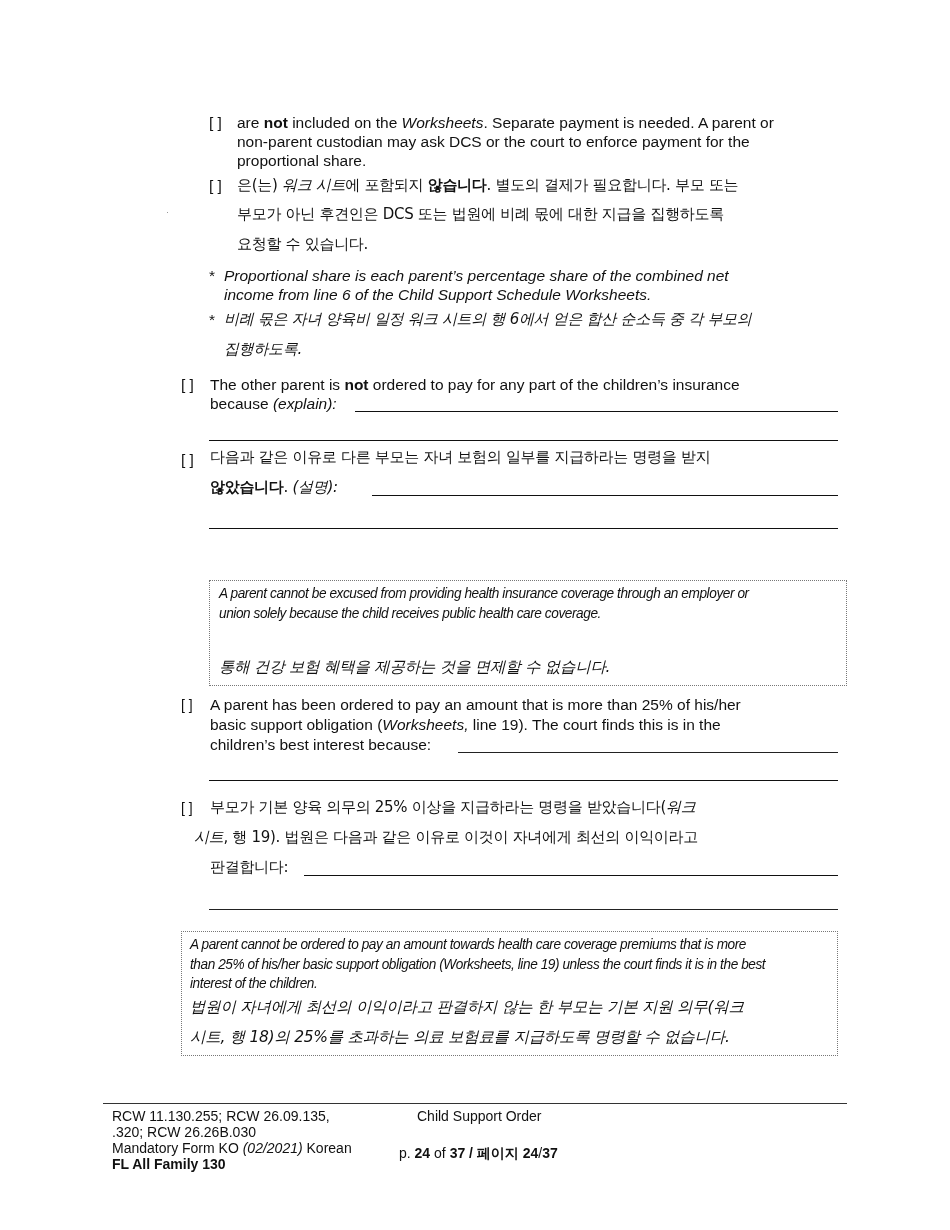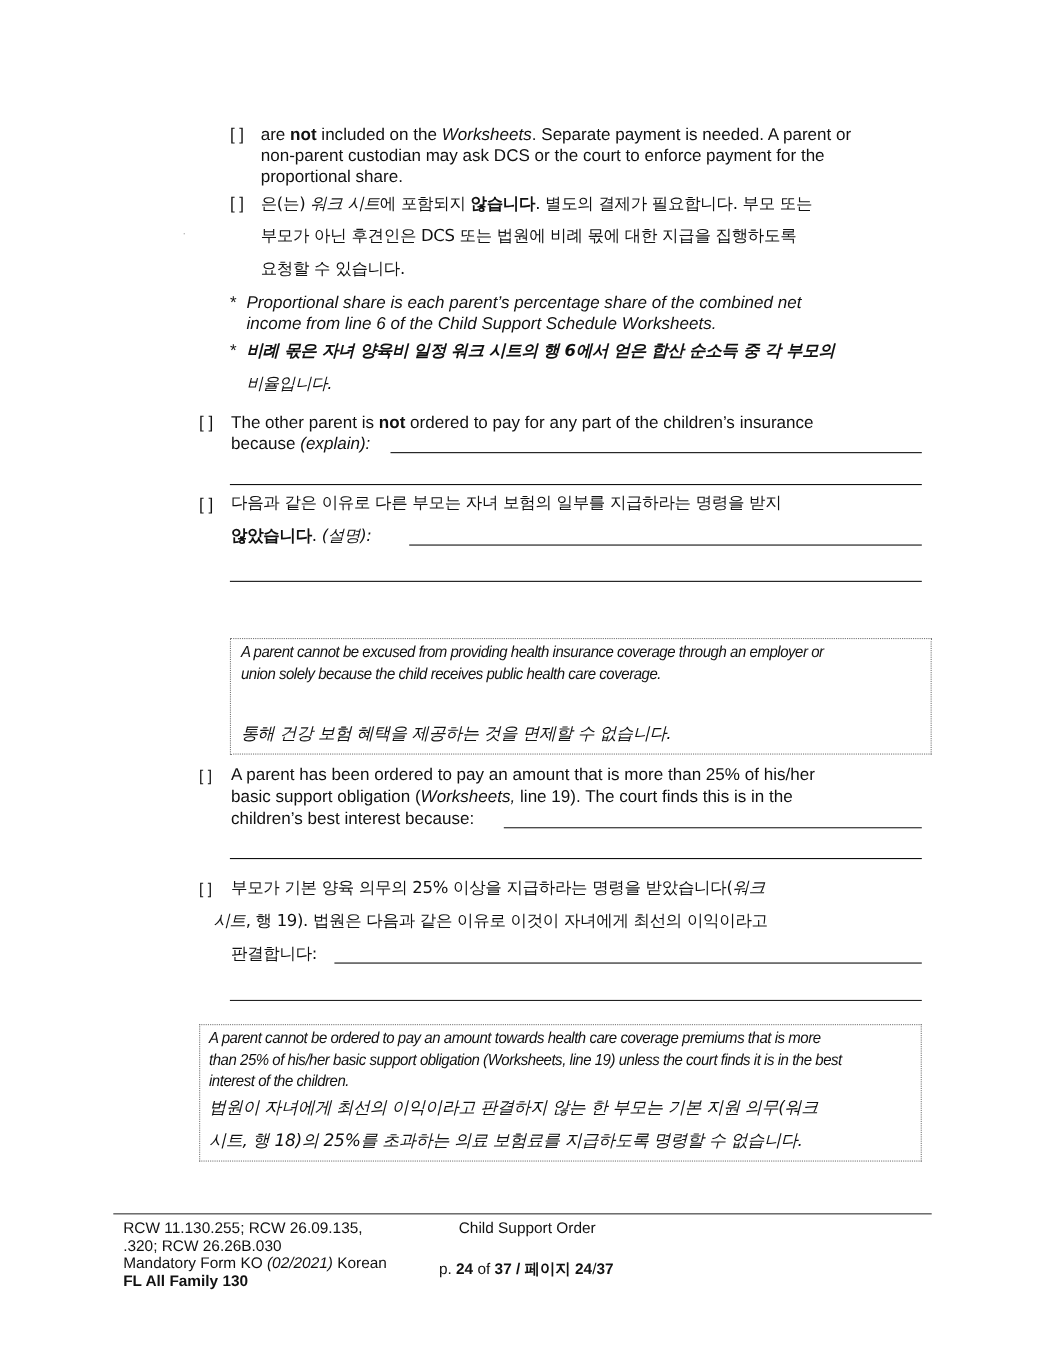--- a/index.html
+++ b/index.html
@@ -50,7 +50,7 @@
   <div class="line i" style="left:224px; top:266px;">Proportional share is each parent’s percentage share of the combined net</div>
   <div class="line i" style="left:224px; top:285px;">income from line 6 of the Child Support Schedule Worksheets.</div>
   <span class="line" style="left:209px; top:310px;">*</span>
-  <div class="kline i" style="left:224px; top:308px;font-weight:bold;">비례 몫은 자녀 양육비 일정 워크 시트의 행 6에서 얻은 합산 순소득 중 각 부모의</div>
+  <div class="kline i" style="left:224px; top:308px;">비례 몫은 자녀 양육비 일정 워크 시트의 행 6에서 얻은 합산 순소득 중 각 부모의</div>
   <div class="kline i" style="left:224px; top:338px;">비율입니다.</div>
 </div>
 

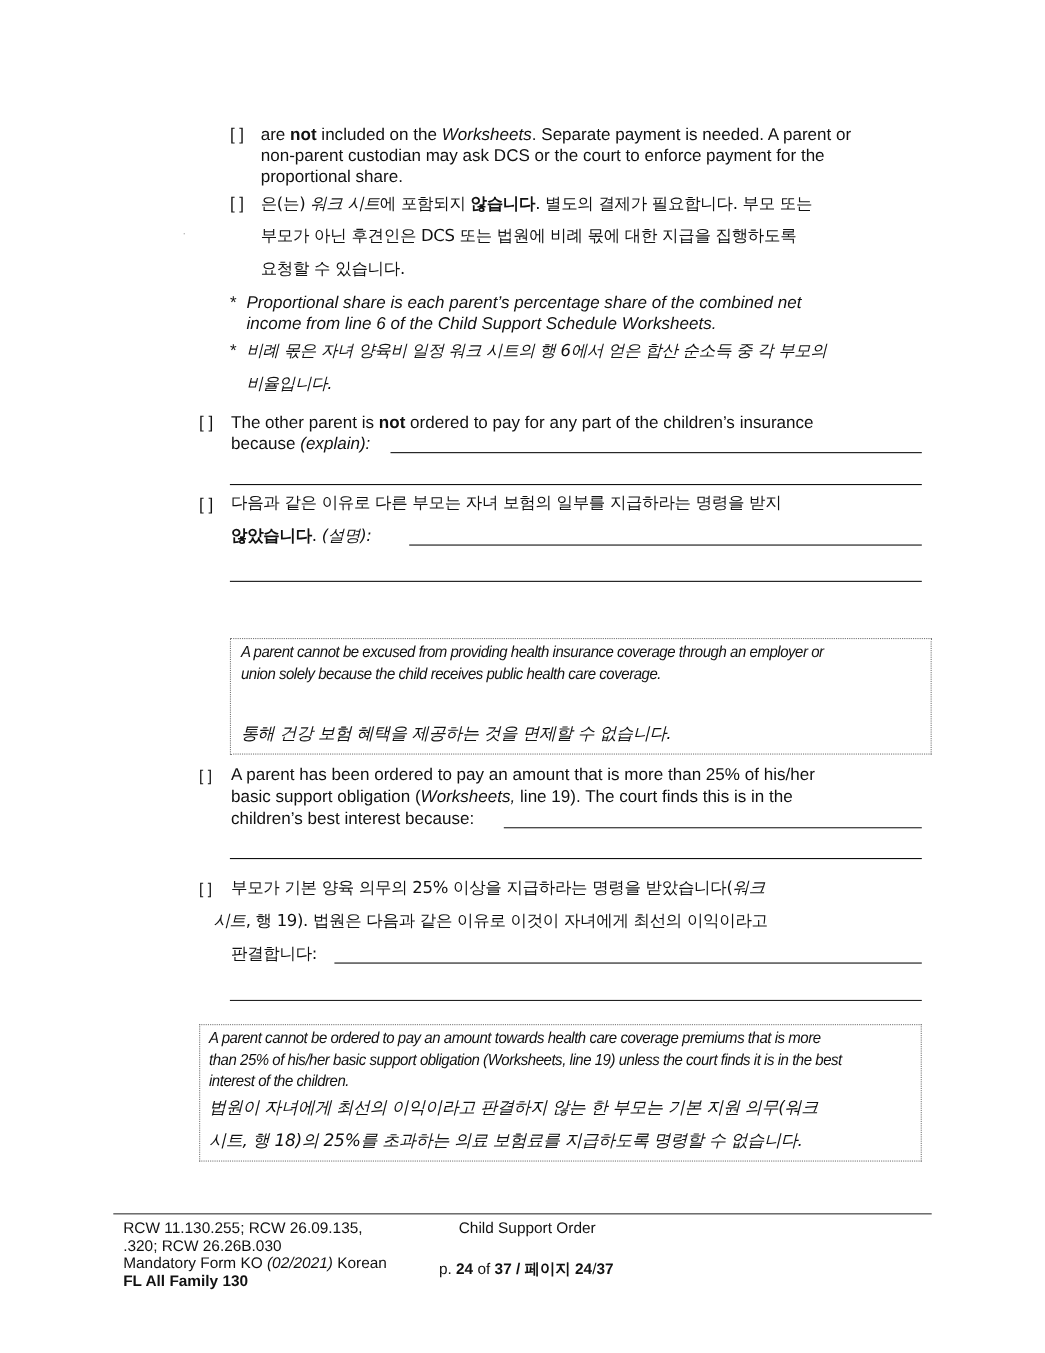--- a/index.html
+++ b/index.html
@@ -51,7 +51,7 @@
   <div class="line i" style="left:224px; top:285px;">income from line 6 of the Child Support Schedule Worksheets.</div>
   <span class="line" style="left:209px; top:310px;">*</span>
   <div class="kline i" style="left:224px; top:308px;">비례 몫은 자녀 양육비 일정 워크 시트의 행 6에서 얻은 합산 순소득 중 각 부모의</div>
-  <div class="kline i" style="left:224px; top:338px;">비율입니다.</div>
+  <div class="kline i" style="left:224px; top:338px;">집행하도록.</div>
 </div>
 
 <div>

